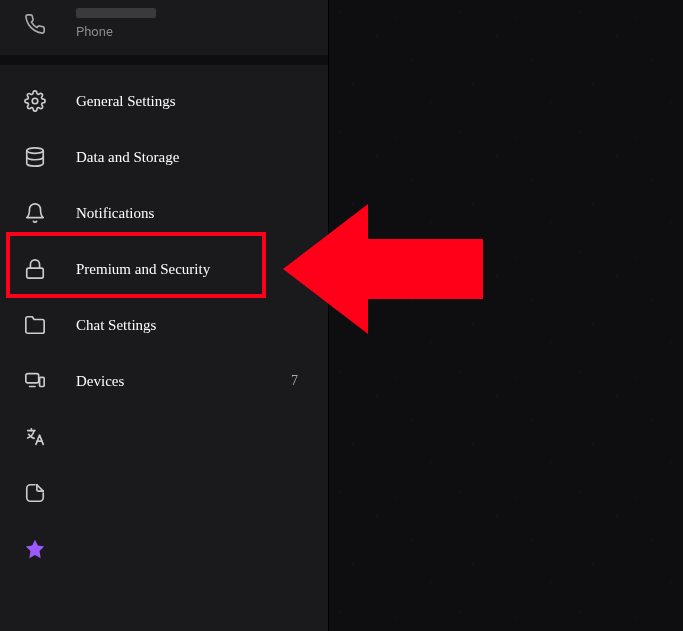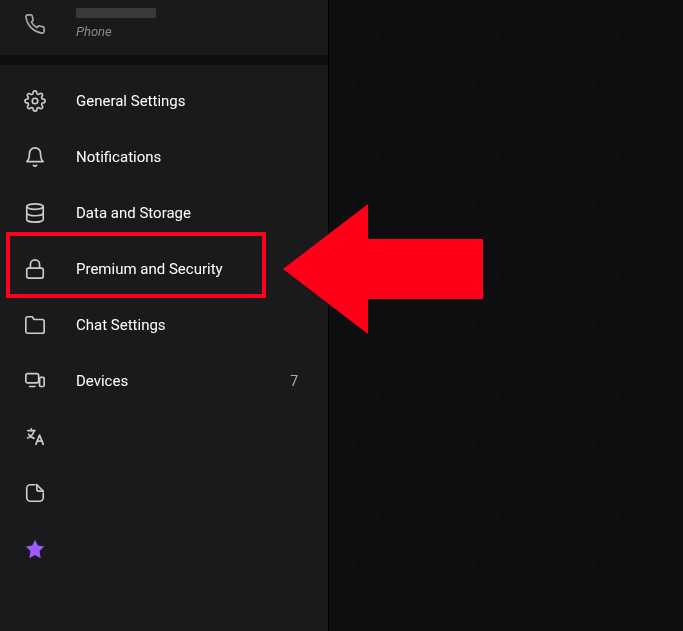--- a/index.html
+++ b/index.html
@@ -48,7 +48,6 @@
   .profile-label {
     font-size: 13px;
     color: #8a8a8c;
-    font-style: italic;
   }
   .divider {
     height: 10px;

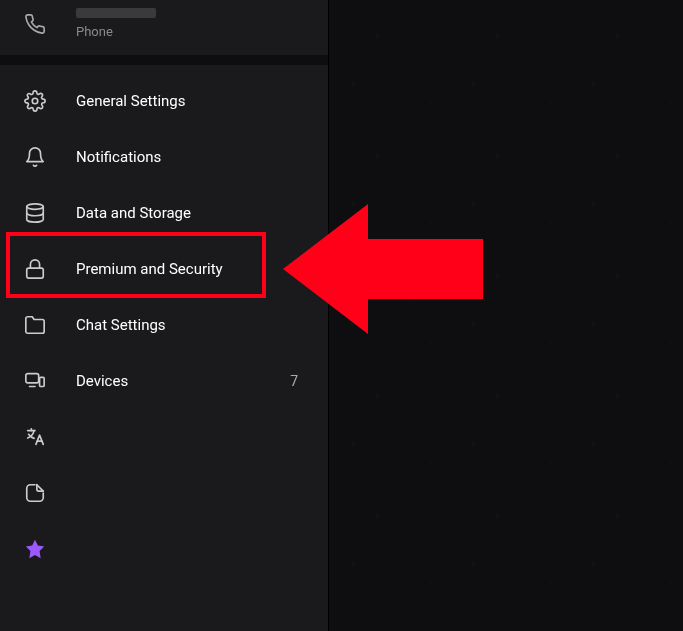--- a/index.html
+++ b/index.html
@@ -58,6 +58,7 @@
     display: flex;
     flex-direction: column;
     padding-top: 8px;
+    font-family: Liberation Serif, serif;
   }
   .menu-item {
     display: flex;

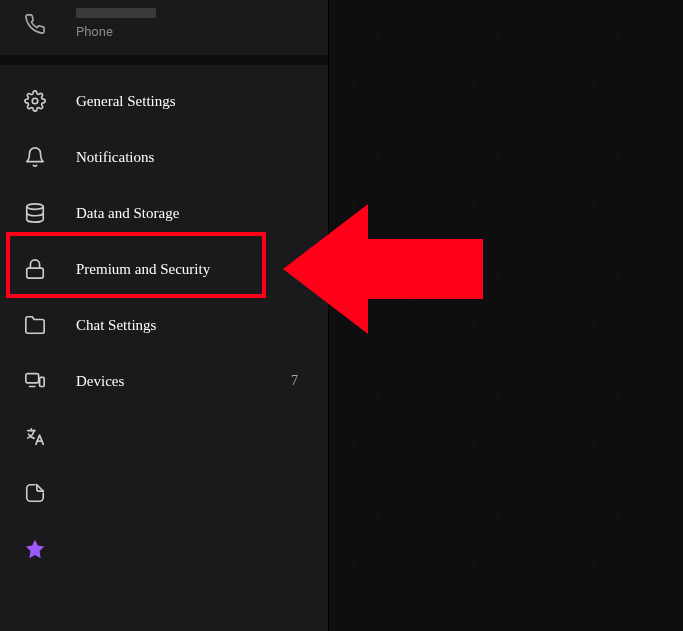--- a/index.html
+++ b/index.html
@@ -166,22 +166,22 @@
     <div class="menu-item">
       <span class="icon">
         <svg width="22" height="22" viewBox="0 0 24 24" fill="none" stroke="currentColor" stroke-width="1.8" stroke-linecap="round" stroke-linejoin="round">
-            <path d="M18 8A6 6 0 1 0 6 8c0 7-3 9-3 9h18s-3-2-3-9"></path>
-            <path d="M13.73 21a2 2 0 0 1-3.46 0"></path>
-          </svg>
-      </span>
-      <span class="label">Notifications</span>
-    </div>
-
-    <div class="menu-item">
-      <span class="icon">
-        <svg width="22" height="22" viewBox="0 0 24 24" fill="none" stroke="currentColor" stroke-width="1.8" stroke-linecap="round" stroke-linejoin="round">
             <ellipse cx="12" cy="5" rx="9" ry="3"></ellipse>
             <path d="M21 12c0 1.66-4 3-9 3s-9-1.34-9-3"></path>
             <path d="M3 5v14c0 1.66 4 3 9 3s9-1.34 9-3V5"></path>
           </svg>
       </span>
       <span class="label">Data and Storage</span>
+    </div>
+
+    <div class="menu-item">
+      <span class="icon">
+        <svg width="22" height="22" viewBox="0 0 24 24" fill="none" stroke="currentColor" stroke-width="1.8" stroke-linecap="round" stroke-linejoin="round">
+            <path d="M18 8A6 6 0 1 0 6 8c0 7-3 9-3 9h18s-3-2-3-9"></path>
+            <path d="M13.73 21a2 2 0 0 1-3.46 0"></path>
+          </svg>
+      </span>
+      <span class="label">Notifications</span>
     </div>
 
     <div class="menu-item">

